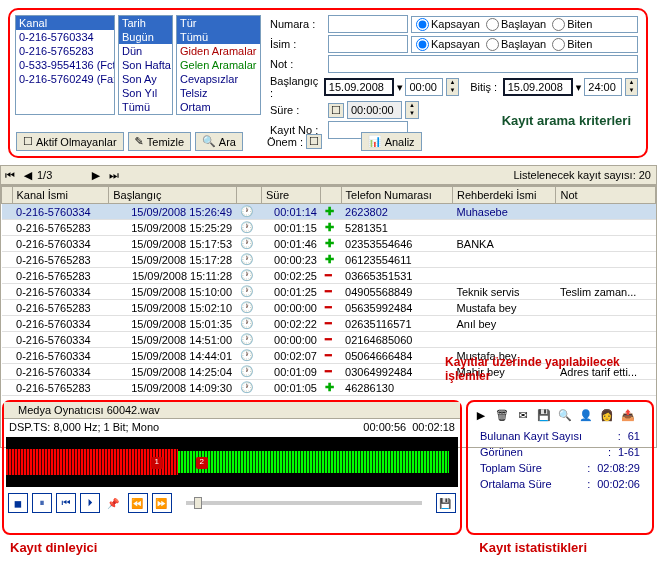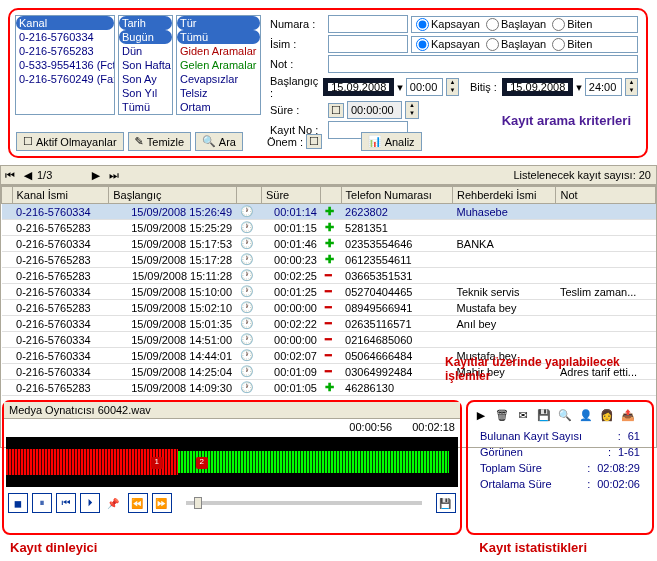--- a/index.html
+++ b/index.html
@@ -11,7 +11,7 @@
 .listbox.l1 { width: 100px; }
 .listbox.l2 { width: 55px; }
 .listbox.l3 { width: 85px; }
-.listbox .item { padding: 1px 3px; color: #000080; white-space: nowrap; border-radius: 7px; }
+.listbox .item { padding: 1px 3px; color: #000080; white-space: nowrap; }
 .listbox .item.sel { background: #316ac5; color: #fff; }
 .listbox .item.green { color: #008000; }
 .listbox .item.red { color: #a00; }

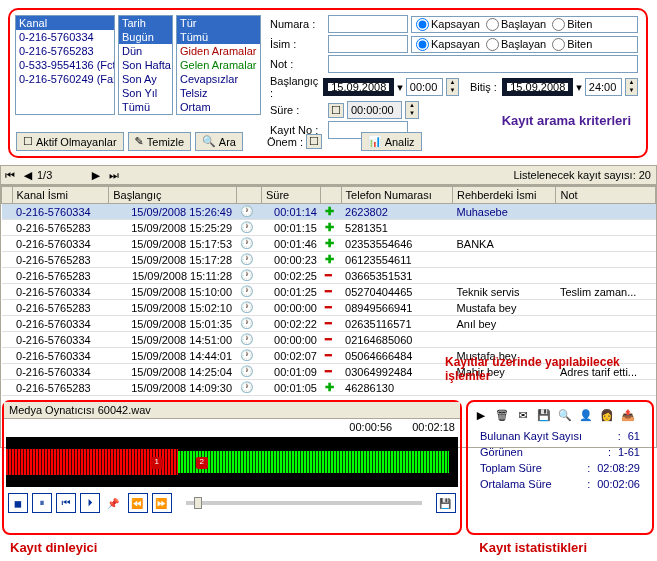--- a/index.html
+++ b/index.html
@@ -21,7 +21,7 @@
 .filter-row input[type=text] { border: 1px solid #7b9ebd; height: 18px; padding: 0 3px; }
 .radio-group { border: 1px solid #7b9ebd; padding: 1px 4px; display: flex; gap: 6px; flex: 1; }
 .radio-group label { width: auto; display: flex; align-items: center; gap: 2px; }
-.date-input { border: 5px solid #0f172a; width: 75px; height: 18px; display: inline-flex; align-items: center; padding: 0 3px; }
+.date-input { border: 2px solid #0f172a; width: 75px; height: 18px; display: inline-flex; align-items: center; padding: 0 3px; }
 .time-input { border: 1px solid #7b9ebd; width: 40px; height: 18px; display: inline-flex; align-items: center; padding: 0 3px; }
 .spin { width: 14px; height: 18px; border: 1px solid #7b9ebd; display: flex; flex-direction: column; }
 .spin span { flex: 1; font-size: 6px; text-align: center; background: #ece9d8; }

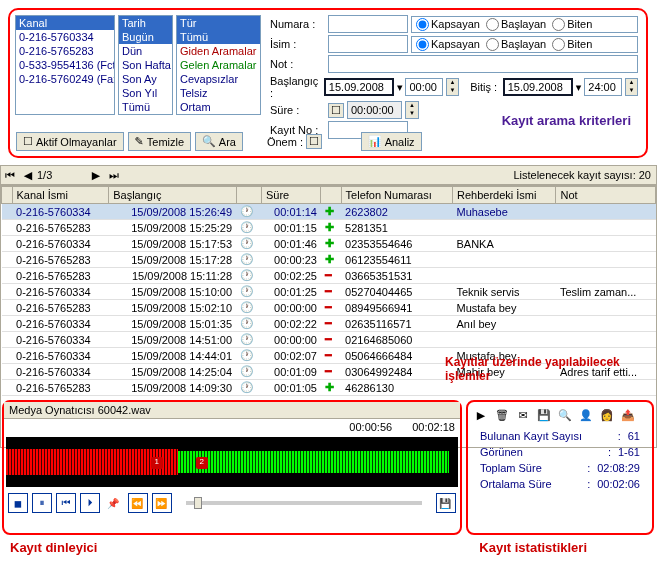--- a/index.html
+++ b/index.html
@@ -27,7 +27,7 @@
 .spin span { flex: 1; font-size: 6px; text-align: center; background: #ece9d8; }
 .buttons-row { position: absolute; left: 6px; bottom: 5px; display: flex; gap: 4px; align-items: center; }
 .btn { border: 1px solid #7b9ebd; background: #ece9d8; padding: 2px 6px; display: inline-flex; align-items: center; gap: 3px; cursor: pointer; }
-.criteria-label { position: absolute; right: 15px; bottom: 28px; color: #4c1d95; font-weight: bold; font-size: 13px; }
+.criteria-label { position: absolute; right: 15px; bottom: 28px; color: #14532d; font-weight: bold; font-size: 13px; }
 .grid-nav { position: absolute; left: 0; top: 165px; width: 657px; height: 20px; border: 1px solid #aca899; display: flex; align-items: center; background: #ece9d8; }
 .grid-nav .nav-btn { width: 18px; text-align: center; cursor: pointer; }
 .grid-nav .pos { width: 50px; text-align: left; }

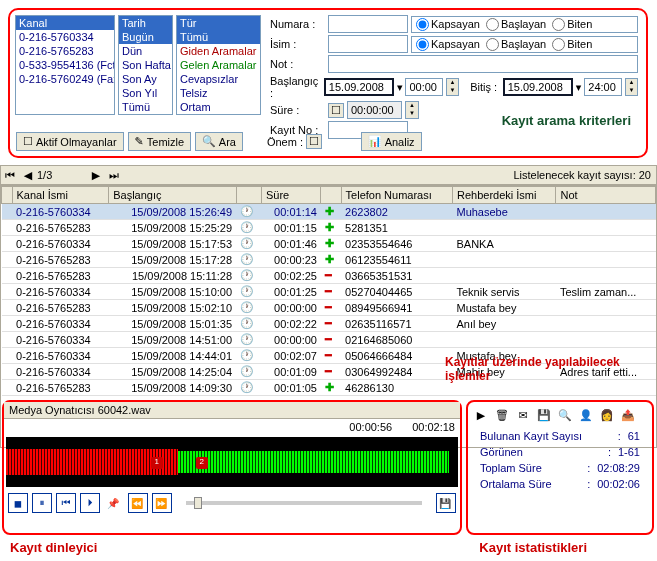--- a/index.html
+++ b/index.html
@@ -277,7 +277,7 @@
           <td><span>🕐</span></td>
           <td class="right">00:01:25</td>
           <td><span class="icon-minus">━</span></td>
-          <td>05270404465</td>
+          <td>04905568849</td>
           <td>Teknik servis</td>
           <td>Teslim zaman...</td>
         </tr>

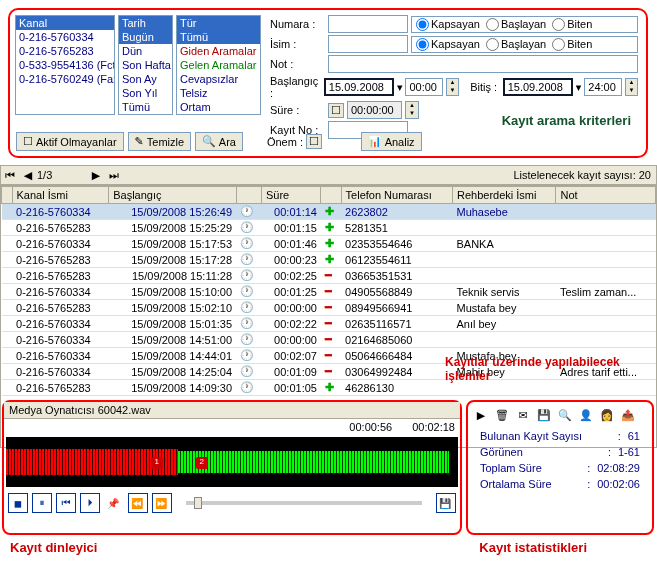--- a/index.html
+++ b/index.html
@@ -288,7 +288,7 @@
           <td><span>🕐</span></td>
           <td class="right">00:00:00</td>
           <td><span class="icon-minus">━</span></td>
-          <td>08949566941</td>
+          <td>05635992484</td>
           <td>Mustafa bey</td>
           <td></td>
         </tr>

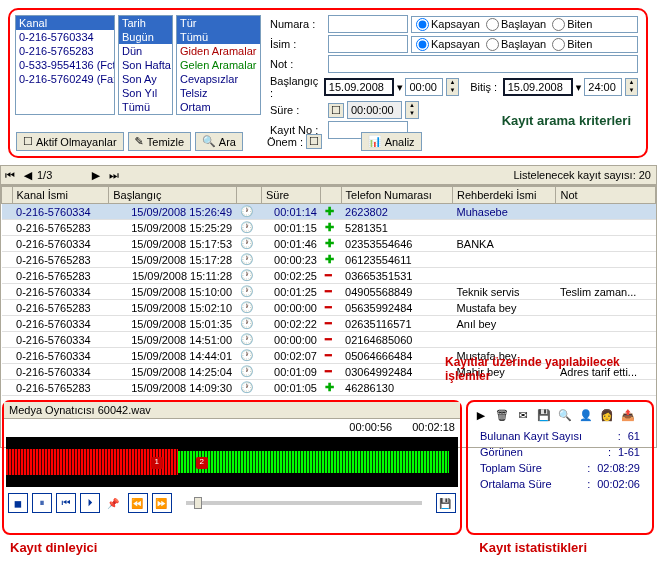--- a/index.html
+++ b/index.html
@@ -41,7 +41,7 @@
 .icon-plus { color: #0a0; font-weight: bold; }
 .icon-minus { color: #c00; font-weight: bold; }
 .player { position: absolute; left: 2px; top: 400px; width: 460px; height: 135px; border: 2px solid #f00; border-radius: 8px; }
-.player-title { background: #ece9d8; padding: 2px 5px; border-bottom: 1px solid #aca899; }
+.player-title { background: #ece9d8; padding: 2px 14px; border-bottom: 1px solid #aca899; }
 .player-sub { padding: 2px 5px; display: flex; }
 .player-sub .r { margin-left: auto; display: flex; gap: 20px; }
 .wave { background: #000; height: 50px; margin: 2px; position: relative; }

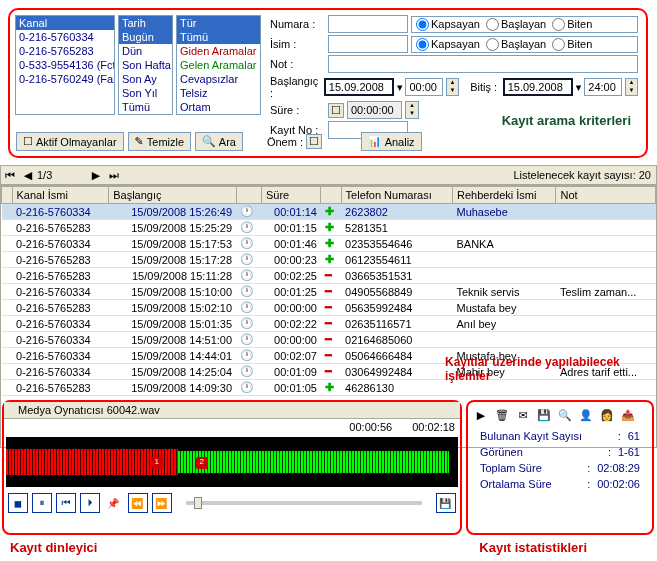--- a/index.html
+++ b/index.html
@@ -356,6 +356,7 @@
 <div class="player">
   <div class="player-title">Medya Oynatıcısı 60042.wav</div>
   <div class="player-sub">
+    <span>DSP.TS: 8,000 Hz; 1 Bit; Mono</span>
     <span class="r">
       <span>00:00:56</span>
       <span>00:02:18</span>

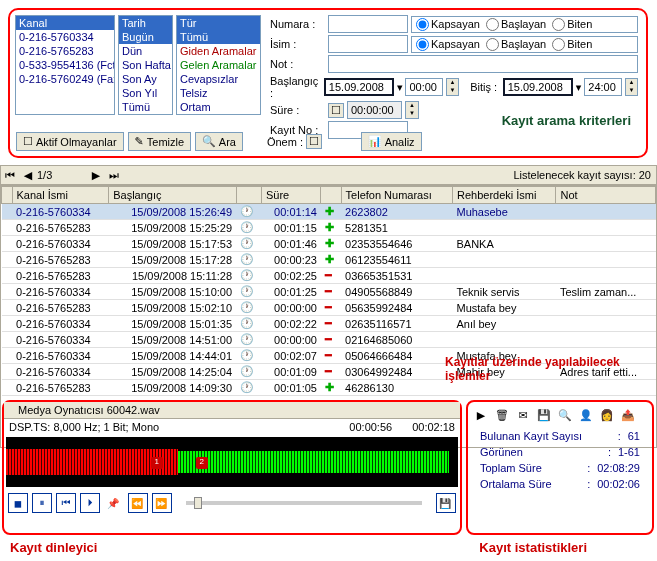--- a/index.html
+++ b/index.html
@@ -43,7 +43,7 @@
 .player { position: absolute; left: 2px; top: 400px; width: 460px; height: 135px; border: 2px solid #f00; border-radius: 8px; }
 .player-title { background: #ece9d8; padding: 2px 14px; border-bottom: 1px solid #aca899; }
 .player-sub { padding: 2px 5px; display: flex; }
-.player-sub .r { margin-left: auto; display: flex; gap: 20px; }
+.player-sub .r { margin-left: auto; display: flex; gap: 6px; }
 .wave { background: #000; height: 50px; margin: 2px; position: relative; }
 .wave .w1 { position: absolute; left: 0; top: 12px; width: 38%; height: 26px; background: repeating-linear-gradient(90deg, #f00 0 2px, #400 2px 3px); }
 .wave .w2 { position: absolute; left: 38%; top: 14px; width: 60%; height: 22px; background: repeating-linear-gradient(90deg, #0f0 0 2px, #040 2px 3px); }

